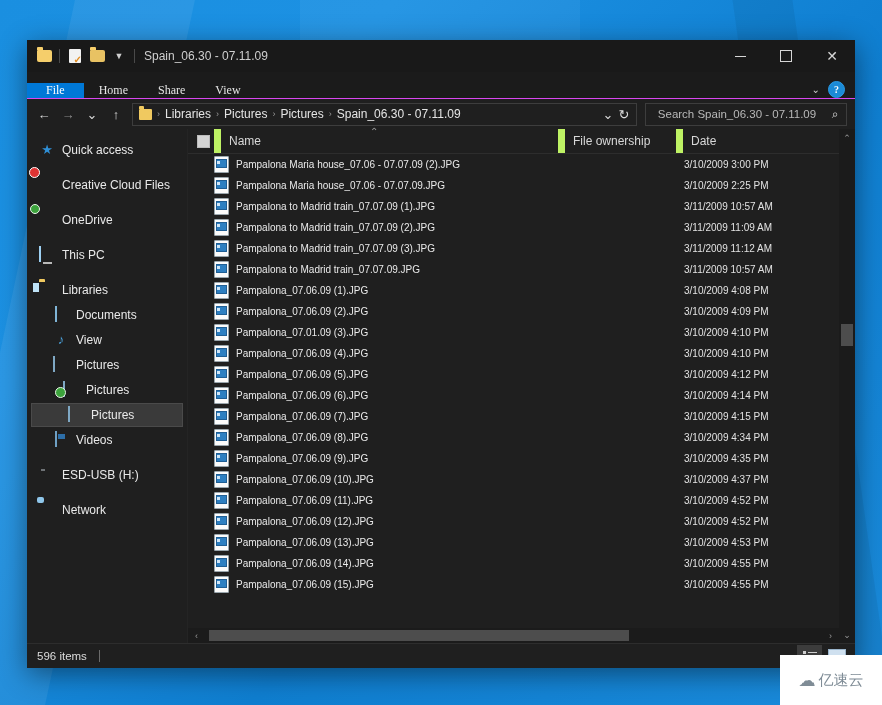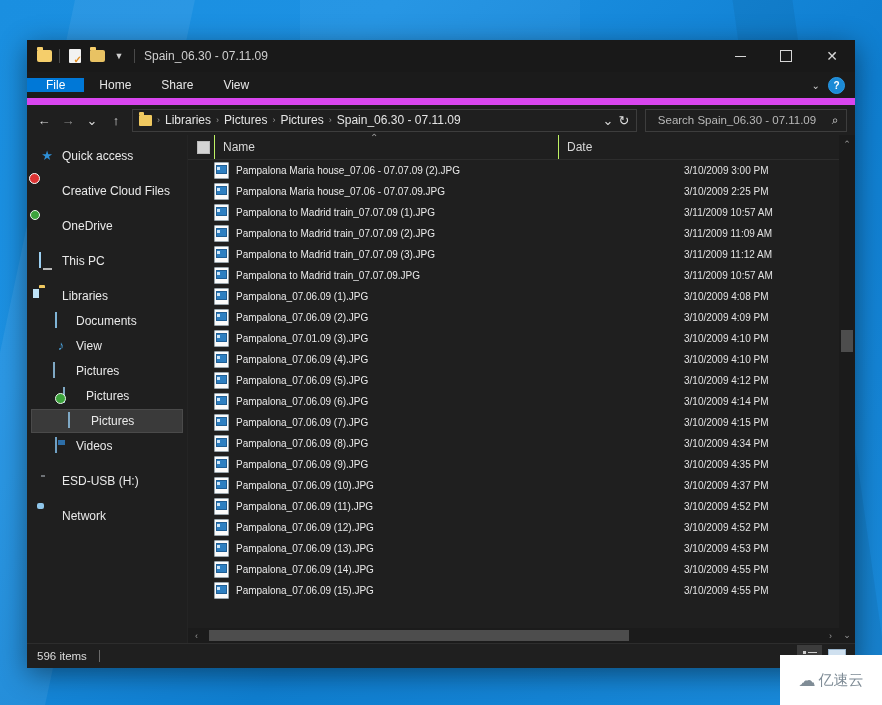--- a/index.html
+++ b/index.html
@@ -70,8 +70,8 @@
 
   
   .ribbon {
-    height: 26px; background: #1b1b1b; display:flex; align-items:center;
-    flex: none; border-bottom: 7px solid #d946ef;
+    height: 26px; background: #1b1b1b; display:flex; align-items:flex-end;
+    flex: none; border-bottom: 1px solid #d946ef; font-family: Liberation Serif, serif;
   }
   .tab {
     display:flex; align-items:center; padding: 0 15px;

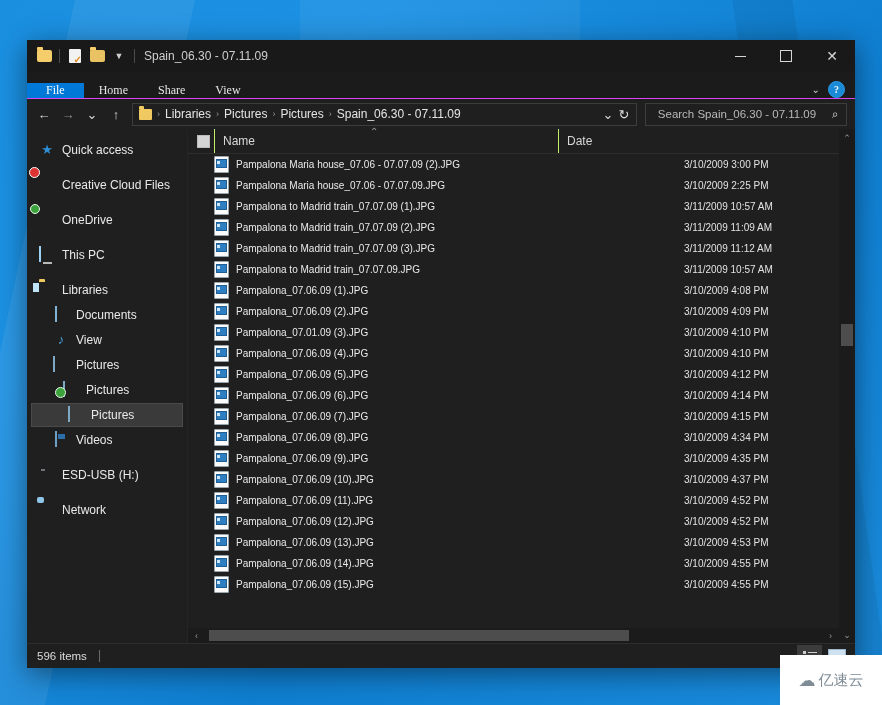--- a/index.html
+++ b/index.html
@@ -182,7 +182,7 @@
     font-size:12px; color:#d8d8d8; padding-left:8px; height:24px;
     display:flex; align-items:center; position:relative; box-sizing:border-box;
   }
-  .col + .col { border-left:1px solid #bef264; }
+  .col + .col { border-left:7px solid #bef264; }
   .col-check { width:26px; padding-left:9px; }
   .col-check .chk {
     width:11px; height:11px; background:#d4d4d4; border:1px solid #bcbcbc;

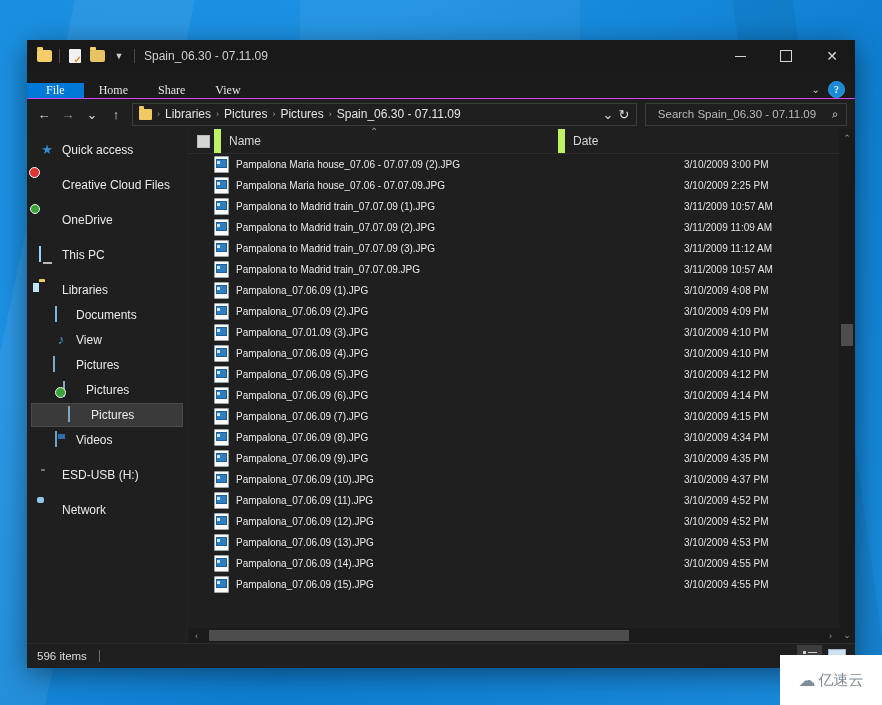--- a/index.html
+++ b/index.html
@@ -420,6 +420,9 @@
         <div class="col col-name">
           <span>Name</span>
         </div>
+        <div class="col col-own">
+          <span>File ownership</span>
+        </div>
         <div class="col col-date">
           <span>Date</span>
         </div>

